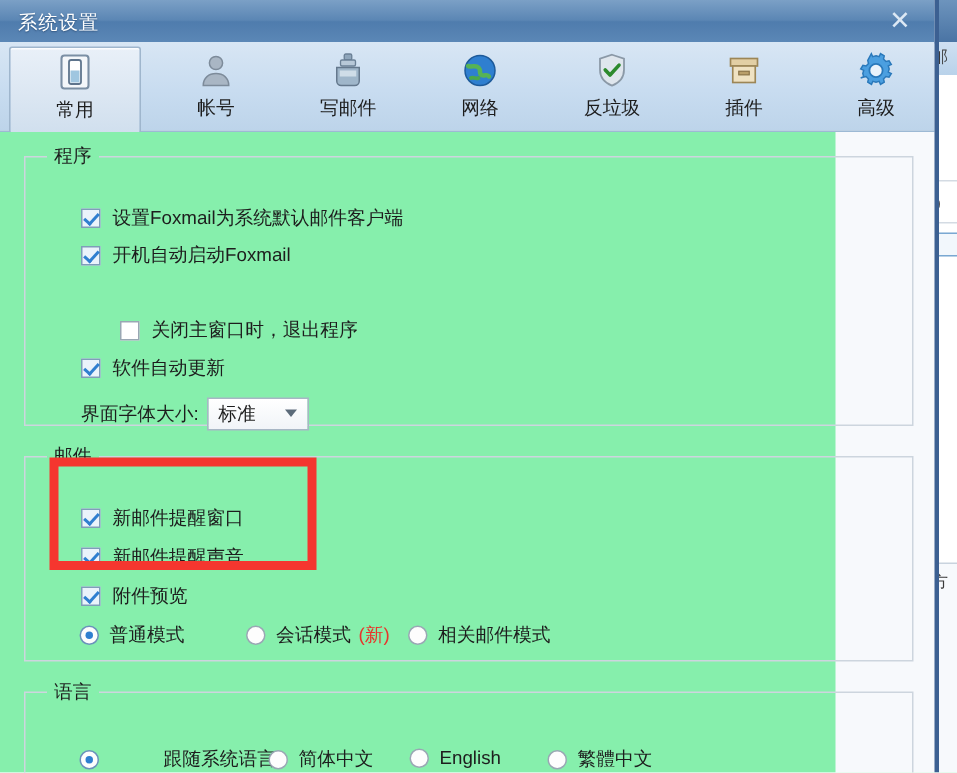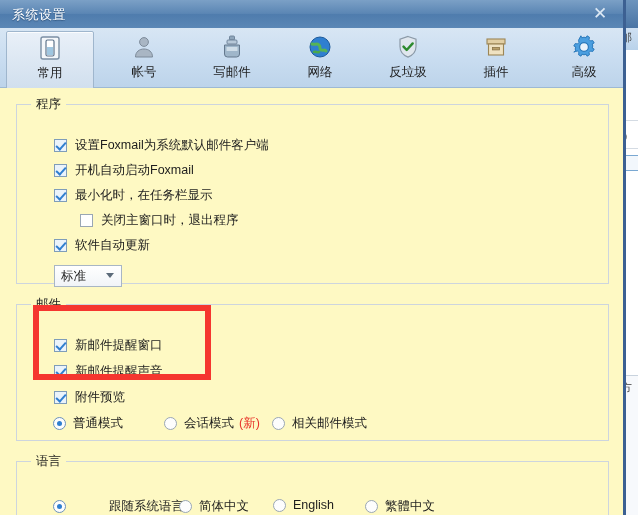--- a/index.html
+++ b/index.html
@@ -161,9 +161,9 @@
   #content {
     position: absolute;
     left: 0; top: 88px;
-    width: 623px;
+    width: 557px;
     bottom: 0;
-    background: #fef9c3;
+    background: #86efac;
     text-decoration: underline;
   }
 

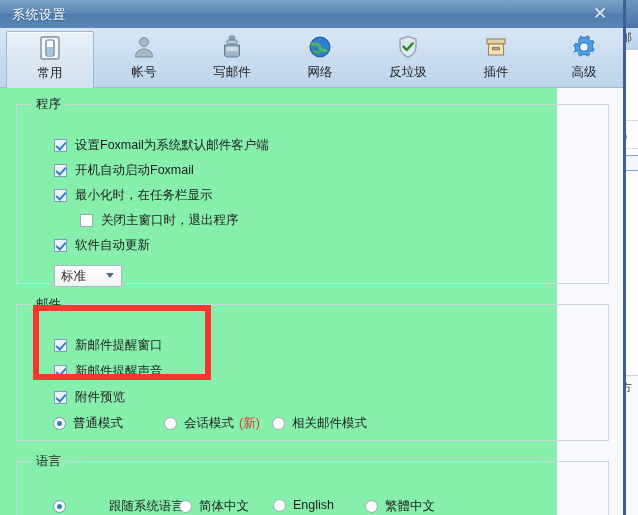--- a/index.html
+++ b/index.html
@@ -395,10 +395,6 @@
         <span class="txt">开机自动启动Foxmail</span>
       </div>
 
-      <div class="row" style="left:37px; top:74px;">
-        <span class="cb checked"></span>
-        <span class="txt">最小化时，在任务栏显示</span>
-      </div>
 
       <div class="row" style="left:37px; top:99px;padding-left:26px;">
         <span class="cb unchecked"></span>

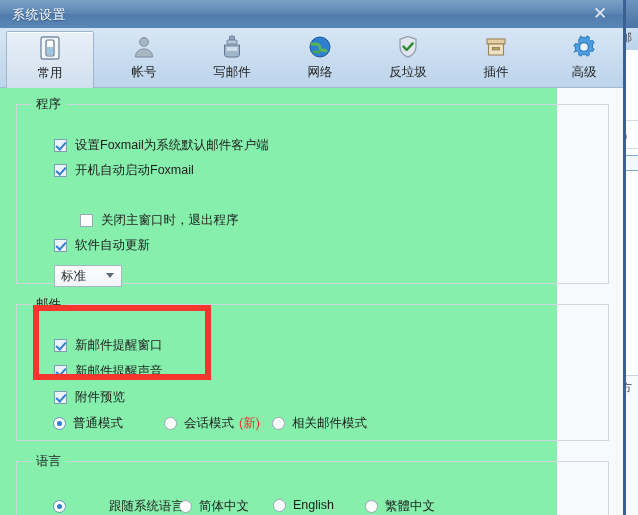--- a/index.html
+++ b/index.html
@@ -407,6 +407,7 @@
       </div>
 
       <div class="row" id="fontsize-row">
+        <span id="fontsize-label">界面字体大小:</span>
         <span id="fontsize-select">
           <span id="fontsize-value">标准</span>
           <span id="fontsize-caret"></span>

